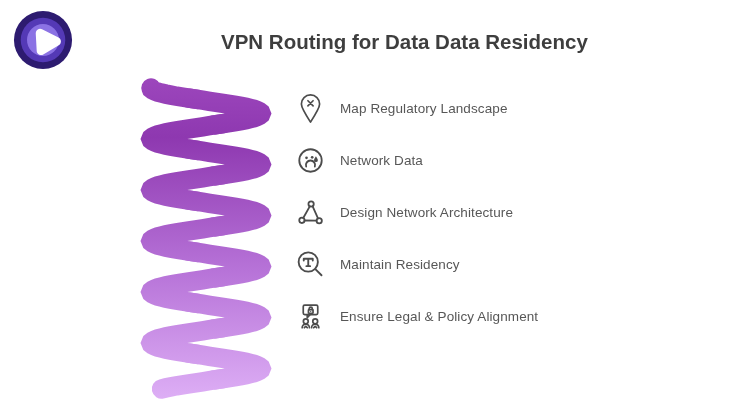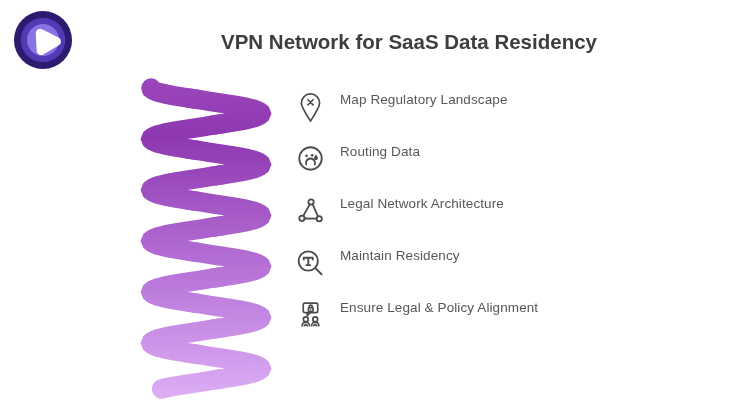--- a/index.html
+++ b/index.html
@@ -38,7 +38,7 @@
     <path d="M29 25 L46 33.5 L30 43 Z" stroke="#FFFFFF" stroke-width="9" stroke-linejoin="round" fill="#FFFFFF"></path>
   </svg>
 
-  <div class="title">VPN Network for SaaS Data Residency</div>
+  <div class="title">VPN Routing for Data Data Residency</div>
 
   <svg id="spiral" width="740" height="420" viewBox="0 0 740 420">
       <defs>

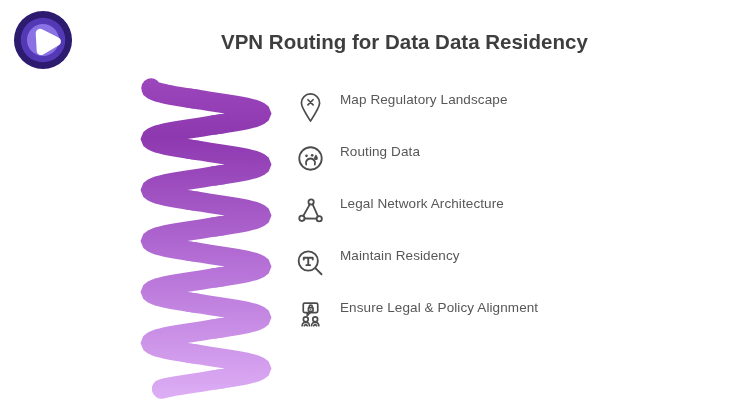--- a/index.html
+++ b/index.html
@@ -16,7 +16,7 @@
   }
   #spiral{position:absolute;left:0;top:0;pointer-events:none;}
   .steps{position:absolute;left:293px;top:92px;}
-  .step{display:flex;align-items:flex-start;height:32px;margin-bottom:20px;}
+  .step{display:flex;align-items:center;height:32px;margin-bottom:20px;}
   .icon{
     width:34px;display:flex;justify-content:center;align-items:center;
     color:var(--icon,#4c4c4c);flex:0 0 34px;

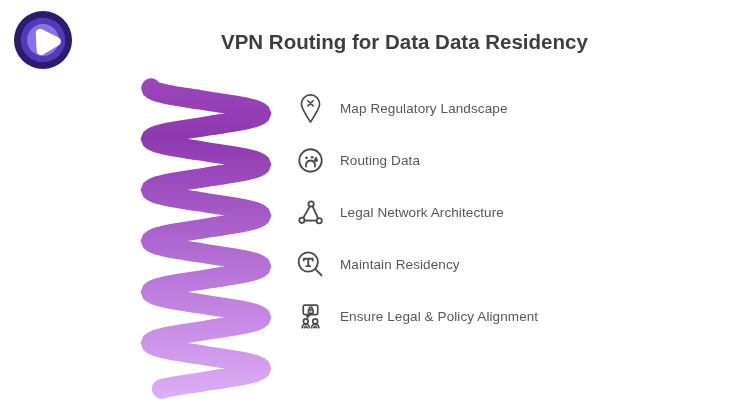--- a/index.html
+++ b/index.html
@@ -99,7 +99,7 @@
           <path d="M8.4 17a3.8 3.8 0 1 1 7.2 0"></path>
         </svg>
       </span>
-      <span class="label">Routing Data</span>
+      <span class="label">Network Data</span>
     </div>
 
     <div class="step">

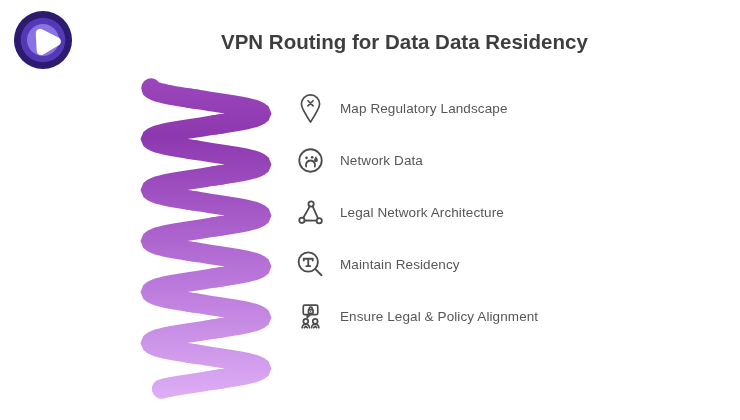--- a/index.html
+++ b/index.html
@@ -111,7 +111,7 @@
           <path d="M11.4 6.9L6 16.6M13.7 6.8l4.5 10M7.1 18.6l9.9.2"></path>
         </svg>
       </span>
-      <span class="label">Legal Network Architecture</span>
+      <span class="label">Design Network Architecture</span>
     </div>
 
 

